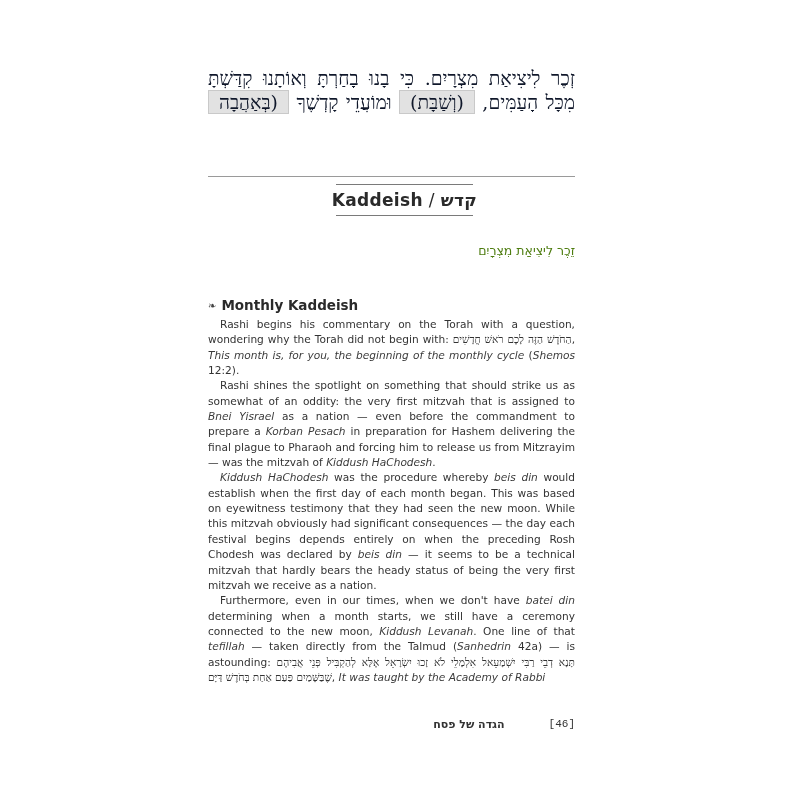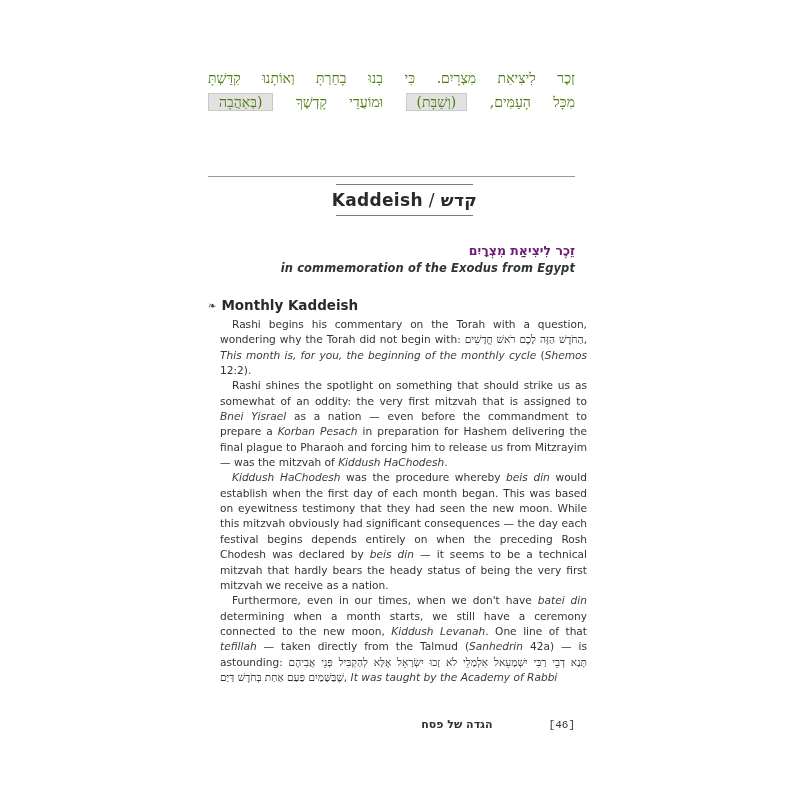--- a/index.html
+++ b/index.html
@@ -7,7 +7,7 @@
   .page { position:absolute; left:208px; top:0; width:367px; height:800px; }
 
   .heb-block { position:absolute; top:66px; left:0; width:367px; direction:rtl;
-    font-family:"DejaVu Serif", serif; font-size:14px; line-height:24px; color:#4d7c0f;
+    font-family:"DejaVu Serif", serif; font-size:19px; line-height:24px; color:#0f172a;
     text-align:justify; text-align-last:right; }
   .heb-line { display:block; white-space:nowrap; text-align:justify; text-align-last:justify; height:24px; }
   .heb-line.last { text-align-last:right; }

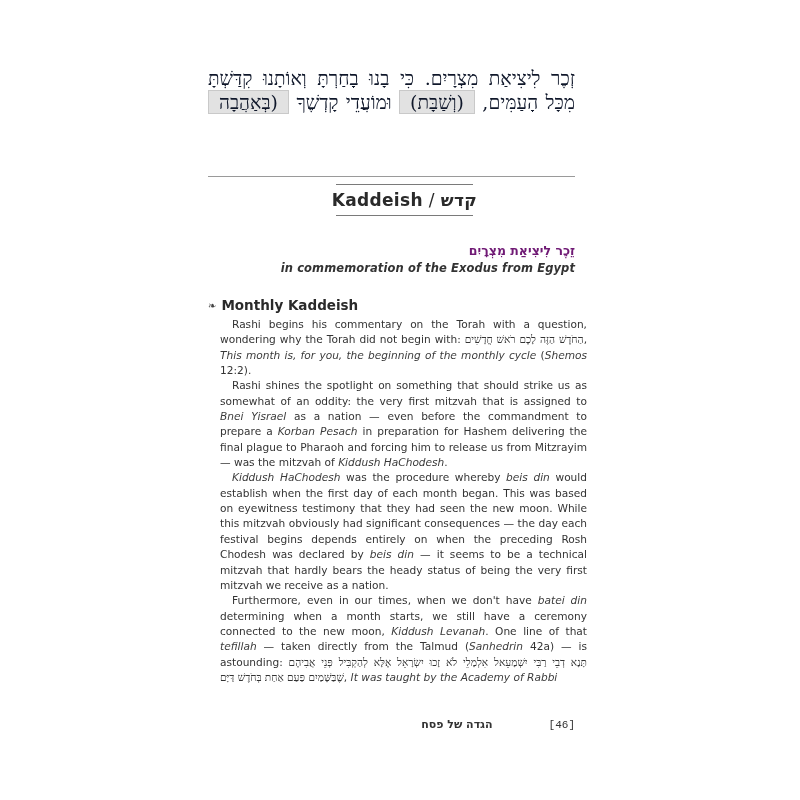--- a/index.html
+++ b/index.html
@@ -22,7 +22,7 @@
   .kaddeish .sep { margin:0 6px; font-weight:normal; }
 
   .sub-heb { position:absolute; top:243px; right:0; direction:rtl;
-    font-family:"DejaVu Sans", sans-serif; font-weight:bold; font-size:12.5px; color:#701a75;margin-left:32px; }
+    font-family:"DejaVu Sans", sans-serif; font-weight:normal; font-size:12.5px; color:#4d7c0f;margin-left:32px; }
   .sub-eng { position:absolute; top:261px; right:0;
     font-family:"DejaVu Sans", sans-serif; font-style:italic; font-weight:bold; font-size:11.5px; color:#333; letter-spacing:0.1px; }
 

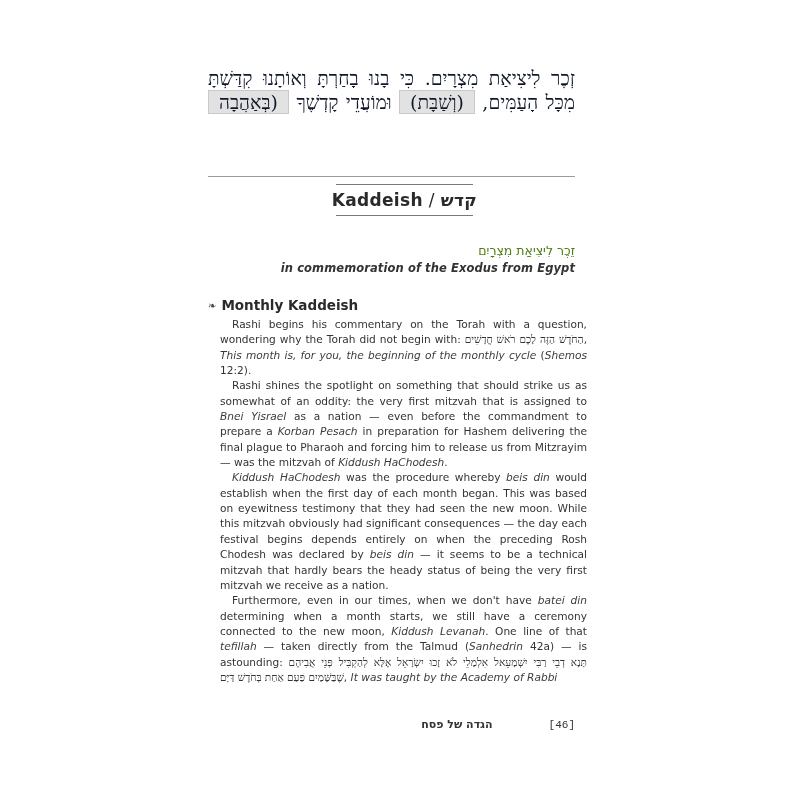--- a/index.html
+++ b/index.html
@@ -60,7 +60,6 @@
   </div>
 
   <div class="sub-heb">זֵכֶר לִיצִיאַת מִצְרָיִם</div>
-  <div class="sub-eng">in commemoration of the Exodus from Egypt</div>
 
   <div class="section-title">
     <span class="ornament">❧</span>

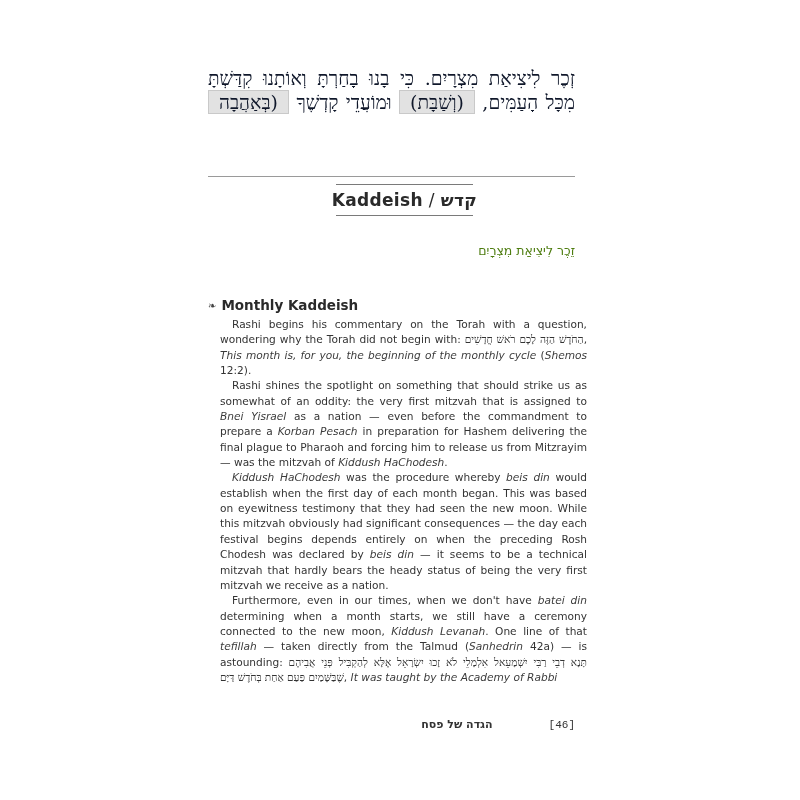--- a/index.html
+++ b/index.html
@@ -30,7 +30,7 @@
     font-family:"DejaVu Sans", sans-serif; font-weight:bold; font-size:13.5px; color:#2a2a2a; }
   .ornament { font-size:10px; margin-right:5px; color:#444; }
 
-  .body { position:absolute; top:317px; left:12px; width:367px;
+  .body { position:absolute; top:317px; left:0; width:367px;
     font-family:"DejaVu Sans", sans-serif; font-size:10.6px; line-height:15.35px; color:#333; }
   .body p { margin:0; text-align:justify; text-indent:12px; }
   .body i { font-style:italic; color:#3a3a3a; }

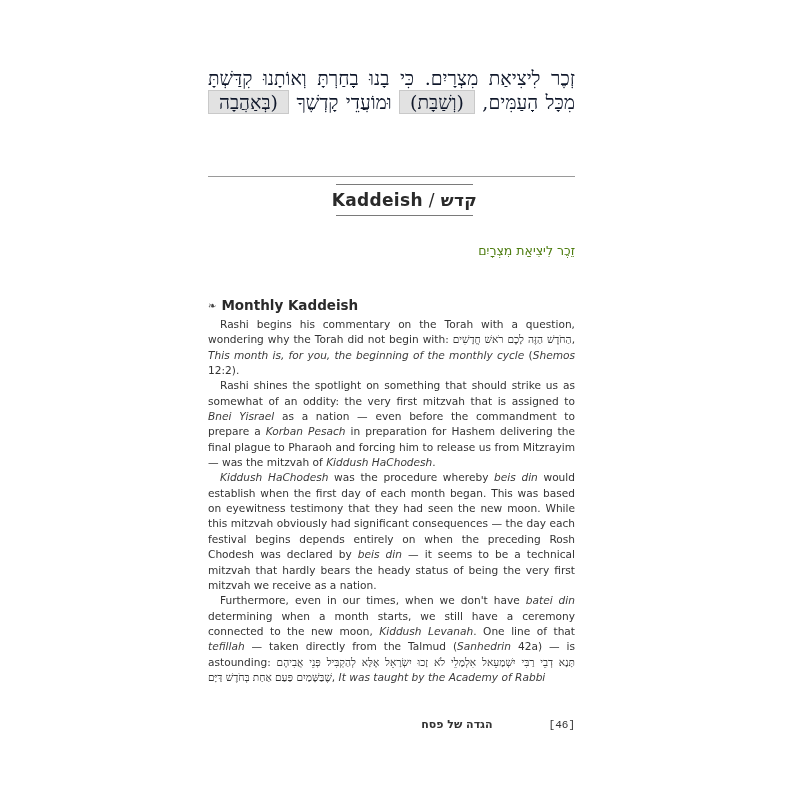--- a/index.html
+++ b/index.html
@@ -36,7 +36,7 @@
   .body i { font-style:italic; color:#3a3a3a; }
   .hebin { font-family:"DejaVu Serif", serif; font-size:10.5px; direction:rtl; unicode-bidi:isolate; }
 
-  .footer { position:absolute; top:718px; right:0; display:flex; align-items:flex-end; gap:20px;
+  .footer { position:absolute; top:718px; right:0; display:flex; align-items:flex-start; gap:8px;
     font-size:11px; color:#333; }
   .footer .ftitle { font-family:"DejaVu Sans", sans-serif; font-weight:bold; direction:rtl; }
   .footer .fnum { font-family:Liberation Mono, monospace;margin-left:36px; }

